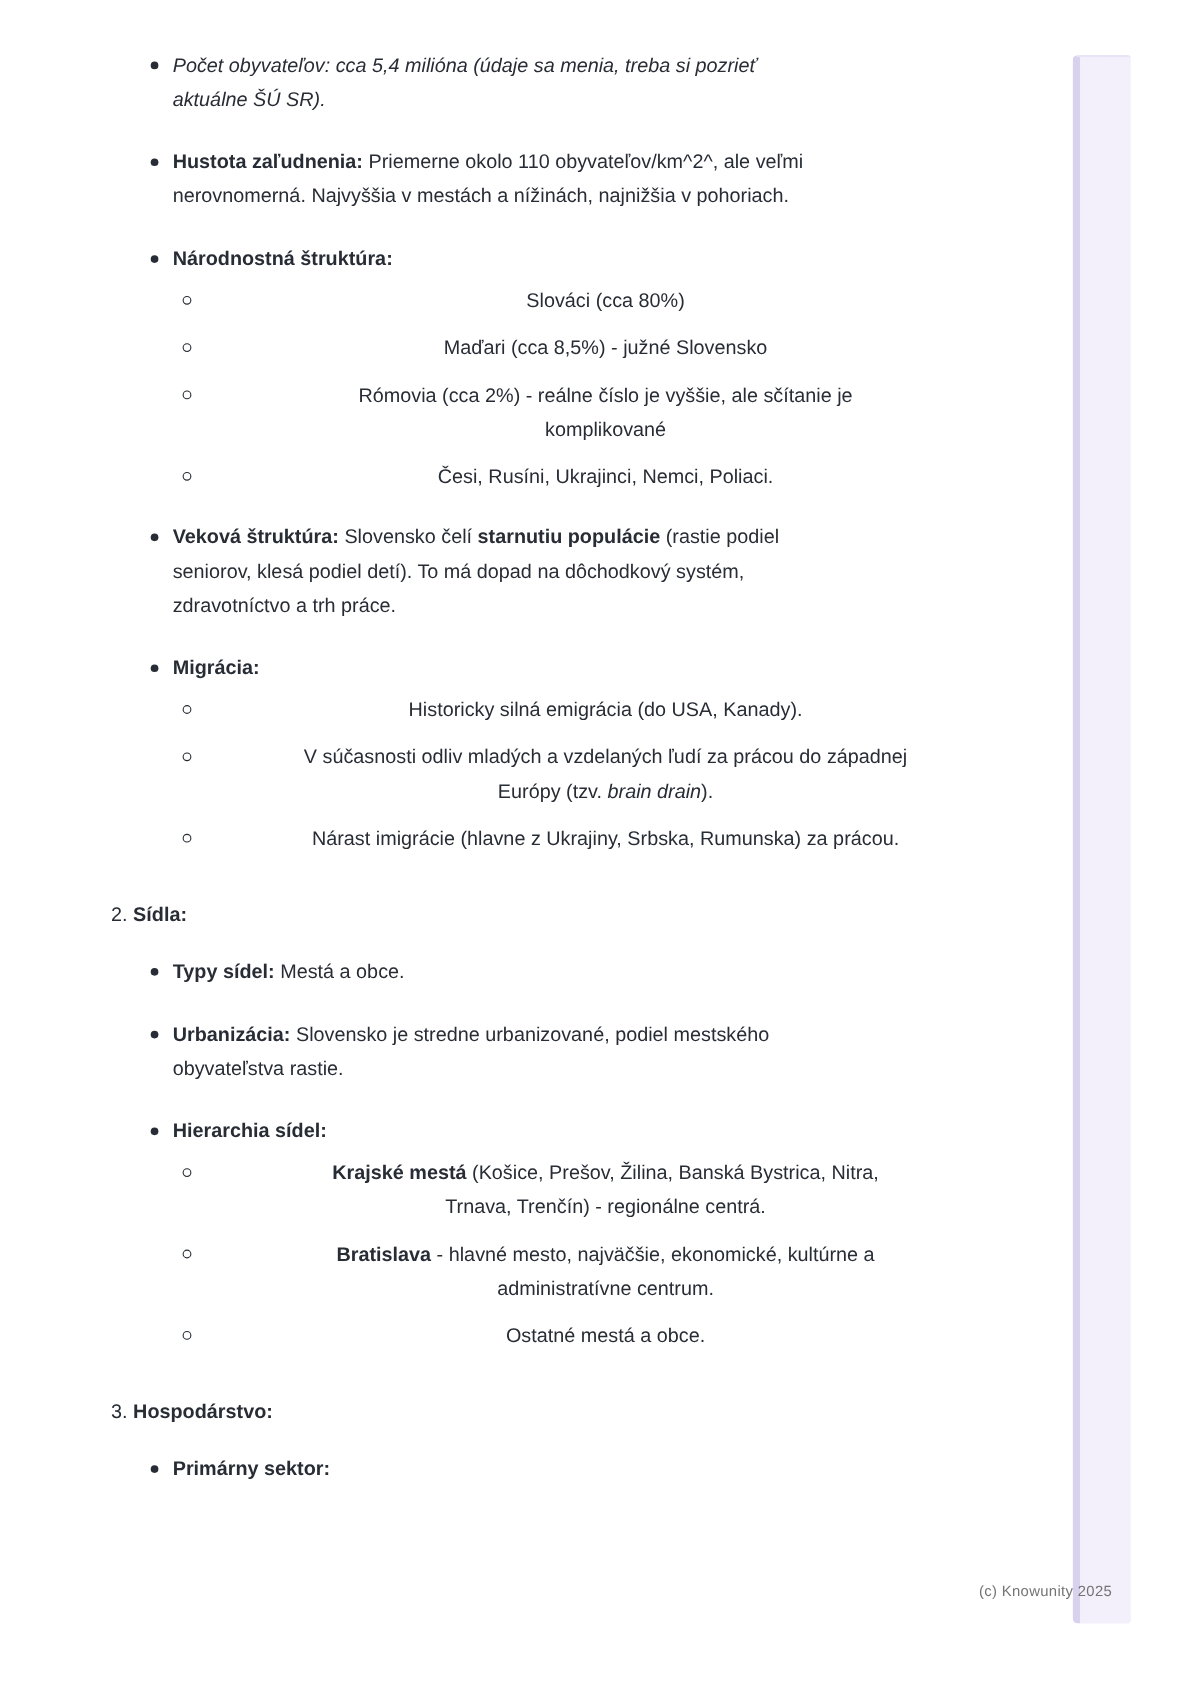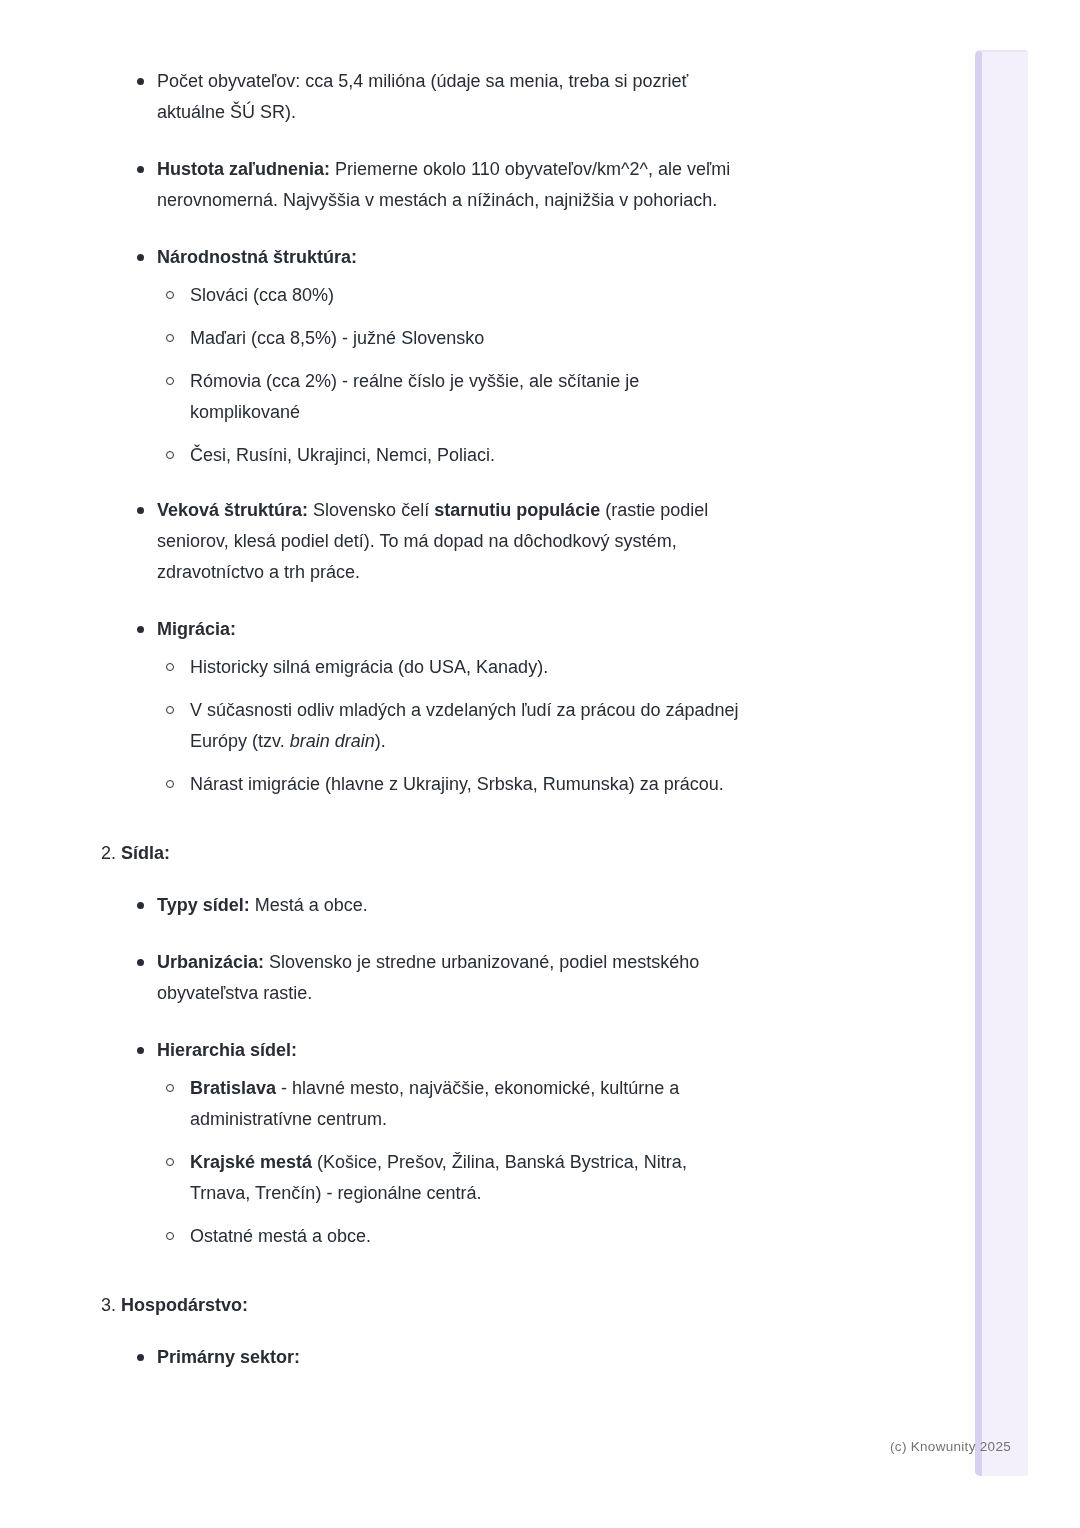--- a/index.html
+++ b/index.html
@@ -23,7 +23,7 @@
   .b2 + .b1 { margin-top:24px; }
   .hd { margin-top:38px; }
   .hd + .b1 { margin-top:21px; }
-  .blk:first-child { margin-top:26px; }
+  .blk:first-child { margin-top:4px;font-style:italic; }
   .mk { position:absolute; display:block; }
   .b1 > .mk {
     left:36px; top:12px; width:7px; height:7px;

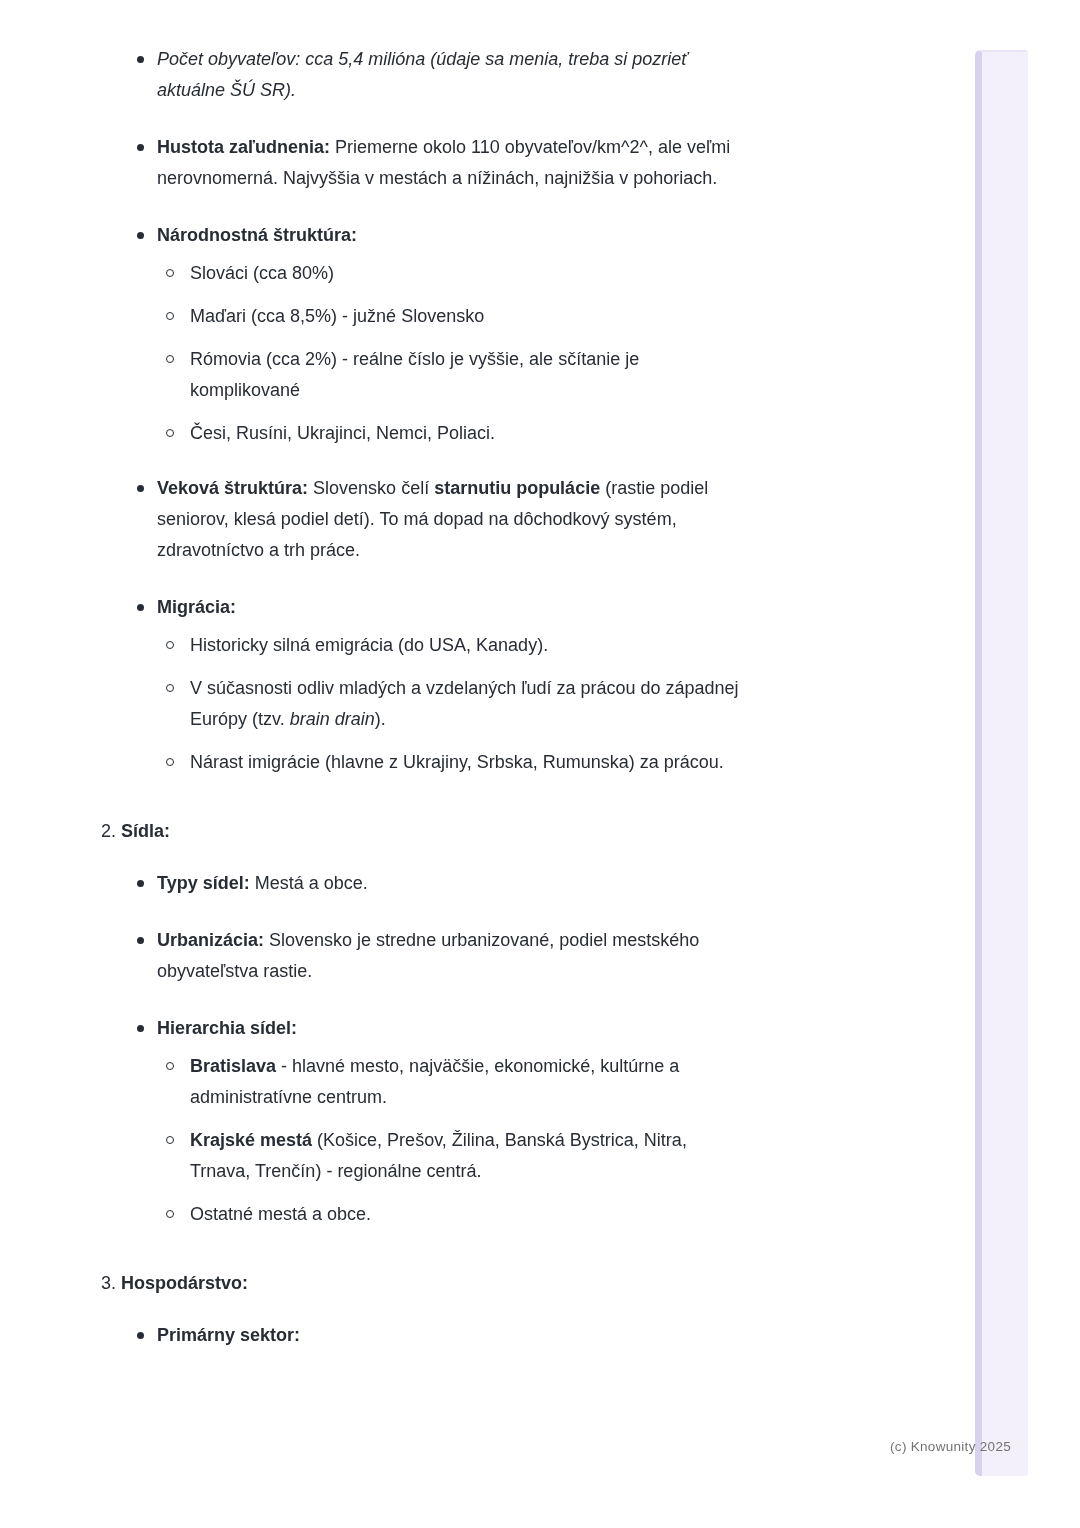--- a/index.html
+++ b/index.html
@@ -18,7 +18,7 @@
   .blk { position:relative; }
   .tx { margin:0; white-space:pre-wrap; }
   .b1 { padding-left:56px; margin-top:26px; }
-  .b2 { padding-left:89px; margin-top:12px; }
+  .b2 { padding-left:89px; margin-top:12px;text-align:center; }
   .b1 + .b2 { margin-top:7px; }
   .b2 + .b1 { margin-top:24px; }
   .hd { margin-top:38px; }

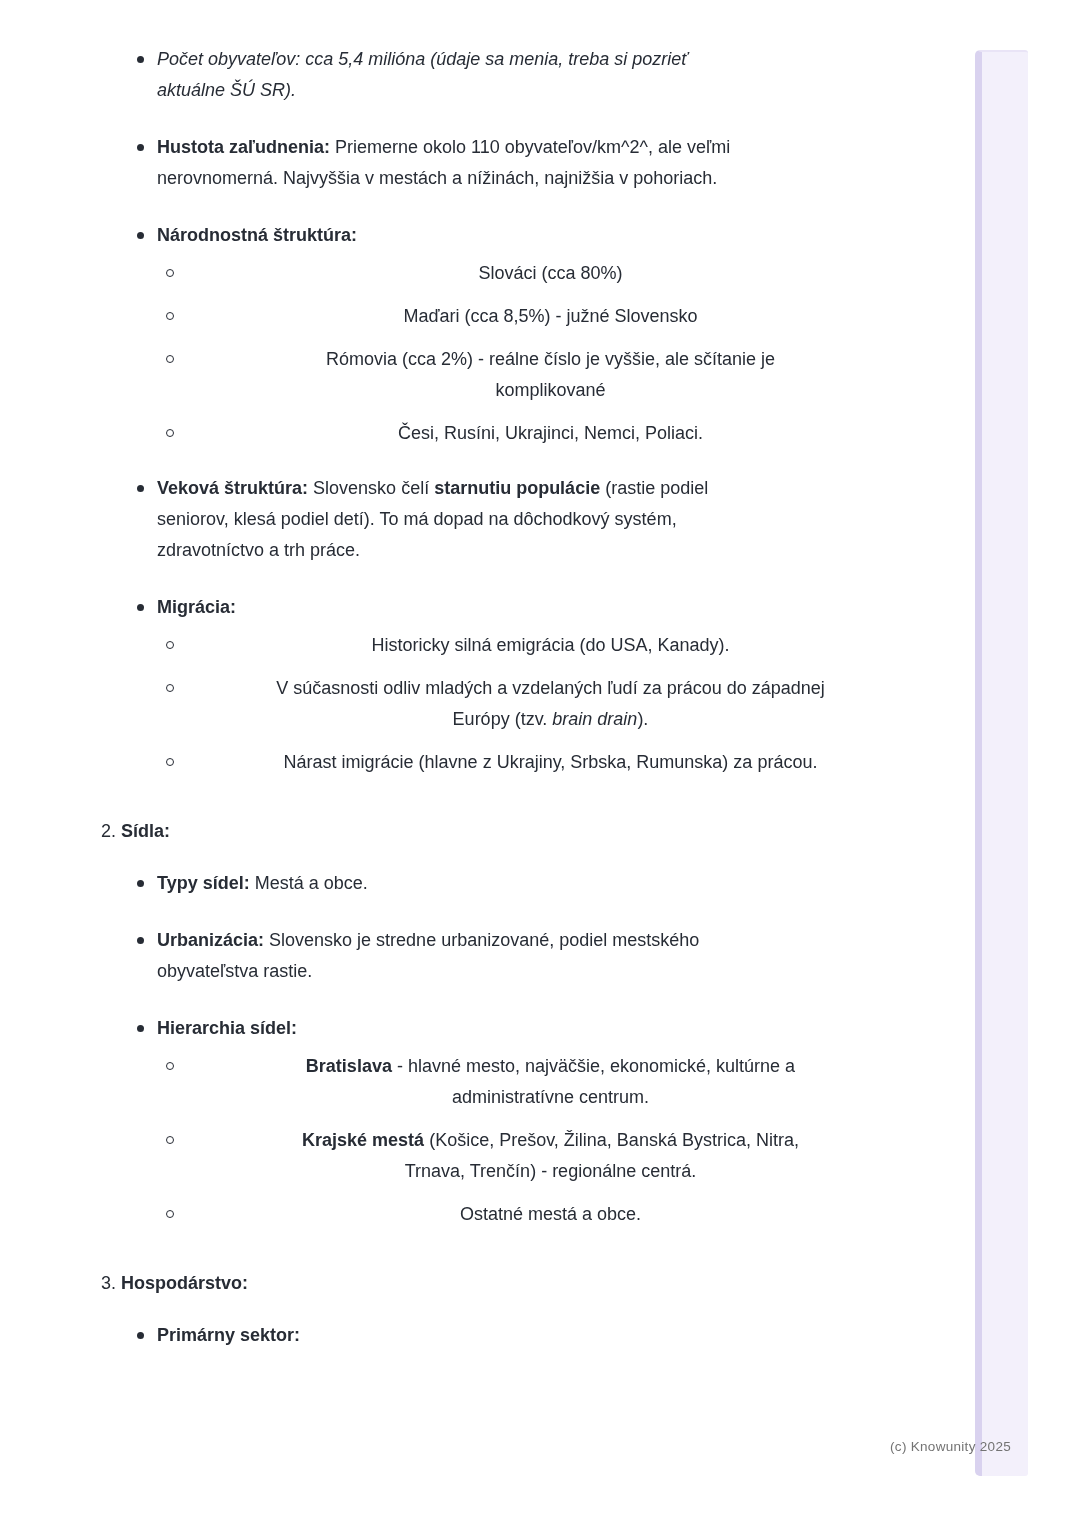--- a/index.html
+++ b/index.html
@@ -146,14 +146,14 @@
 
   <div class="blk b2">
     <span class="mk"></span>
-    <p class="tx"><span class="sb">Bratislava</span><span> - hlavné mesto, najväčšie, ekonomické, kultúrne a
-administratívne centrum.</span></p>
+    <p class="tx"><span class="sb">Krajské mestá</span><span> (Košice, Prešov, Žilina, Banská Bystrica, Nitra,
+Trnava, Trenčín) - regionálne centrá.</span></p>
   </div>
 
   <div class="blk b2">
     <span class="mk"></span>
-    <p class="tx"><span class="sb">Krajské mestá</span><span> (Košice, Prešov, Žilina, Banská Bystrica, Nitra,
-Trnava, Trenčín) - regionálne centrá.</span></p>
+    <p class="tx"><span class="sb">Bratislava</span><span> - hlavné mesto, najväčšie, ekonomické, kultúrne a
+administratívne centrum.</span></p>
   </div>
 
   <div class="blk b2">

